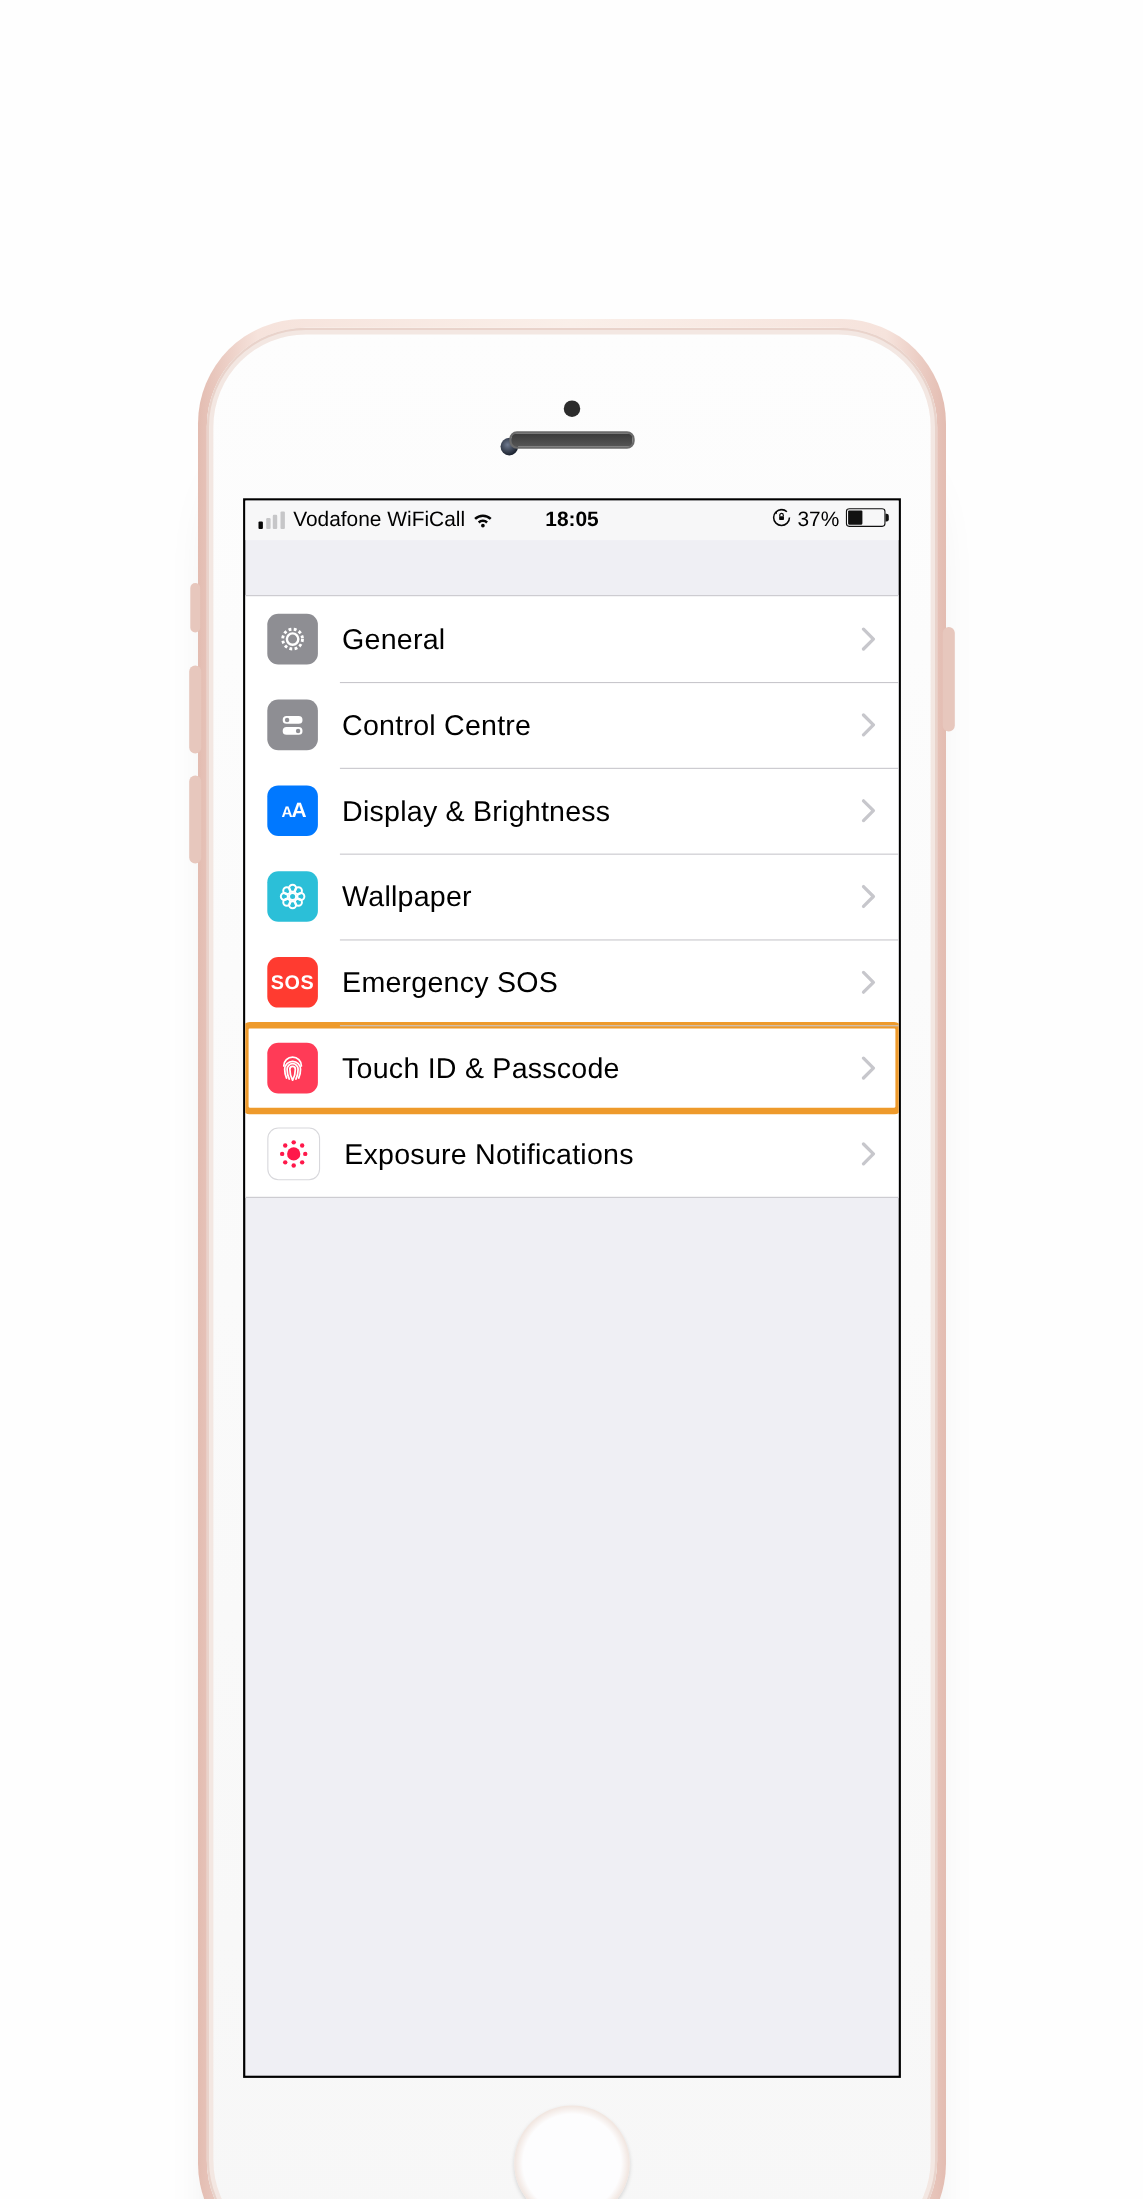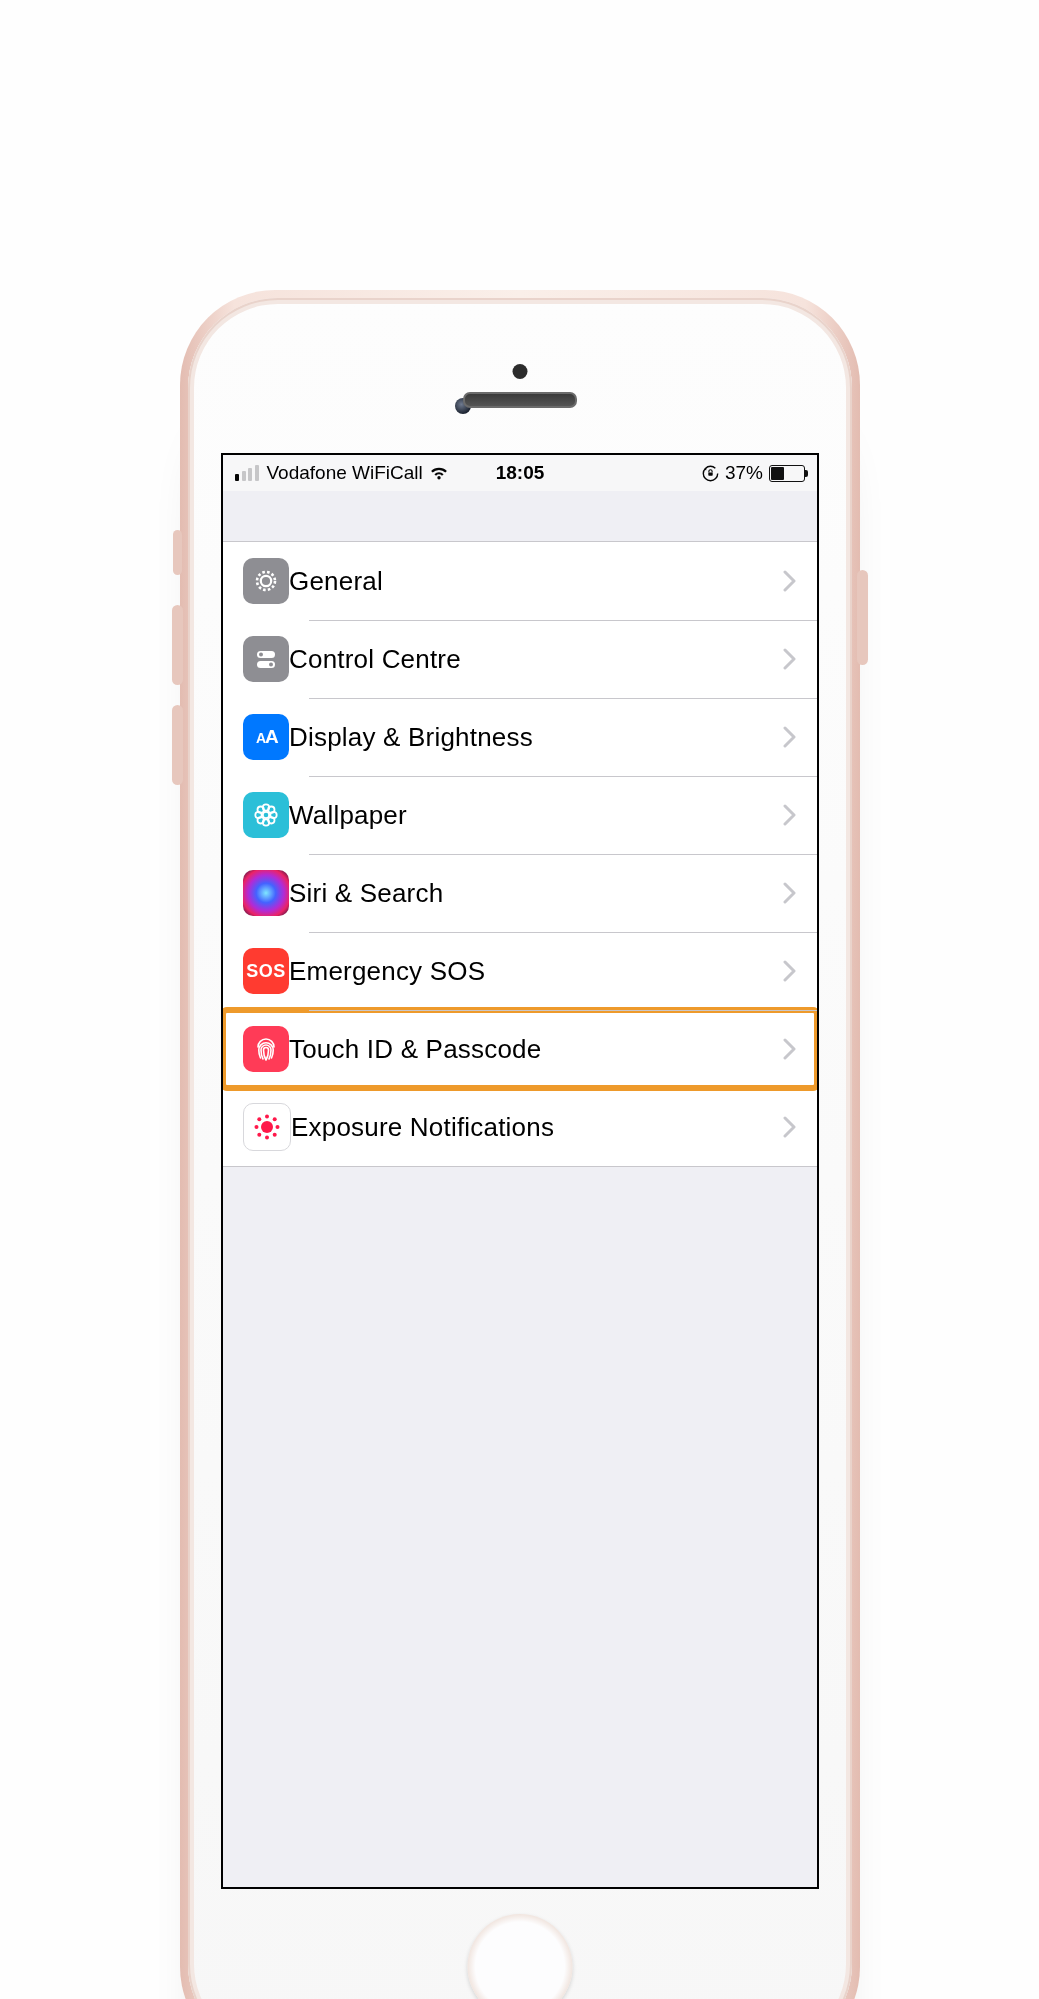--- a/index.html
+++ b/index.html
@@ -44,7 +44,7 @@
   .status .carrier{margin-left:4px}
   .status .wifi{margin-left:6px}
   .status .time{position:absolute;left:50%;transform:translateX(-50%);font-weight:700}
-  .status .right{margin-left:auto;display:flex;align-items:center;gap:6px}
+  .status .right{margin-left:auto;display:flex;gap:6px}
   .batt{width:34px;height:15px;border:1.5px solid #111;border-radius:3px;position:relative}
   .batt:after{content:"";position:absolute;right:-4px;top:4px;width:3px;height:7px;background:#111;border-radius:0 2px 2px 0}
   .batt i{position:absolute;left:1px;top:1px;bottom:1px;width:37%;background:#111;border-radius:1px}

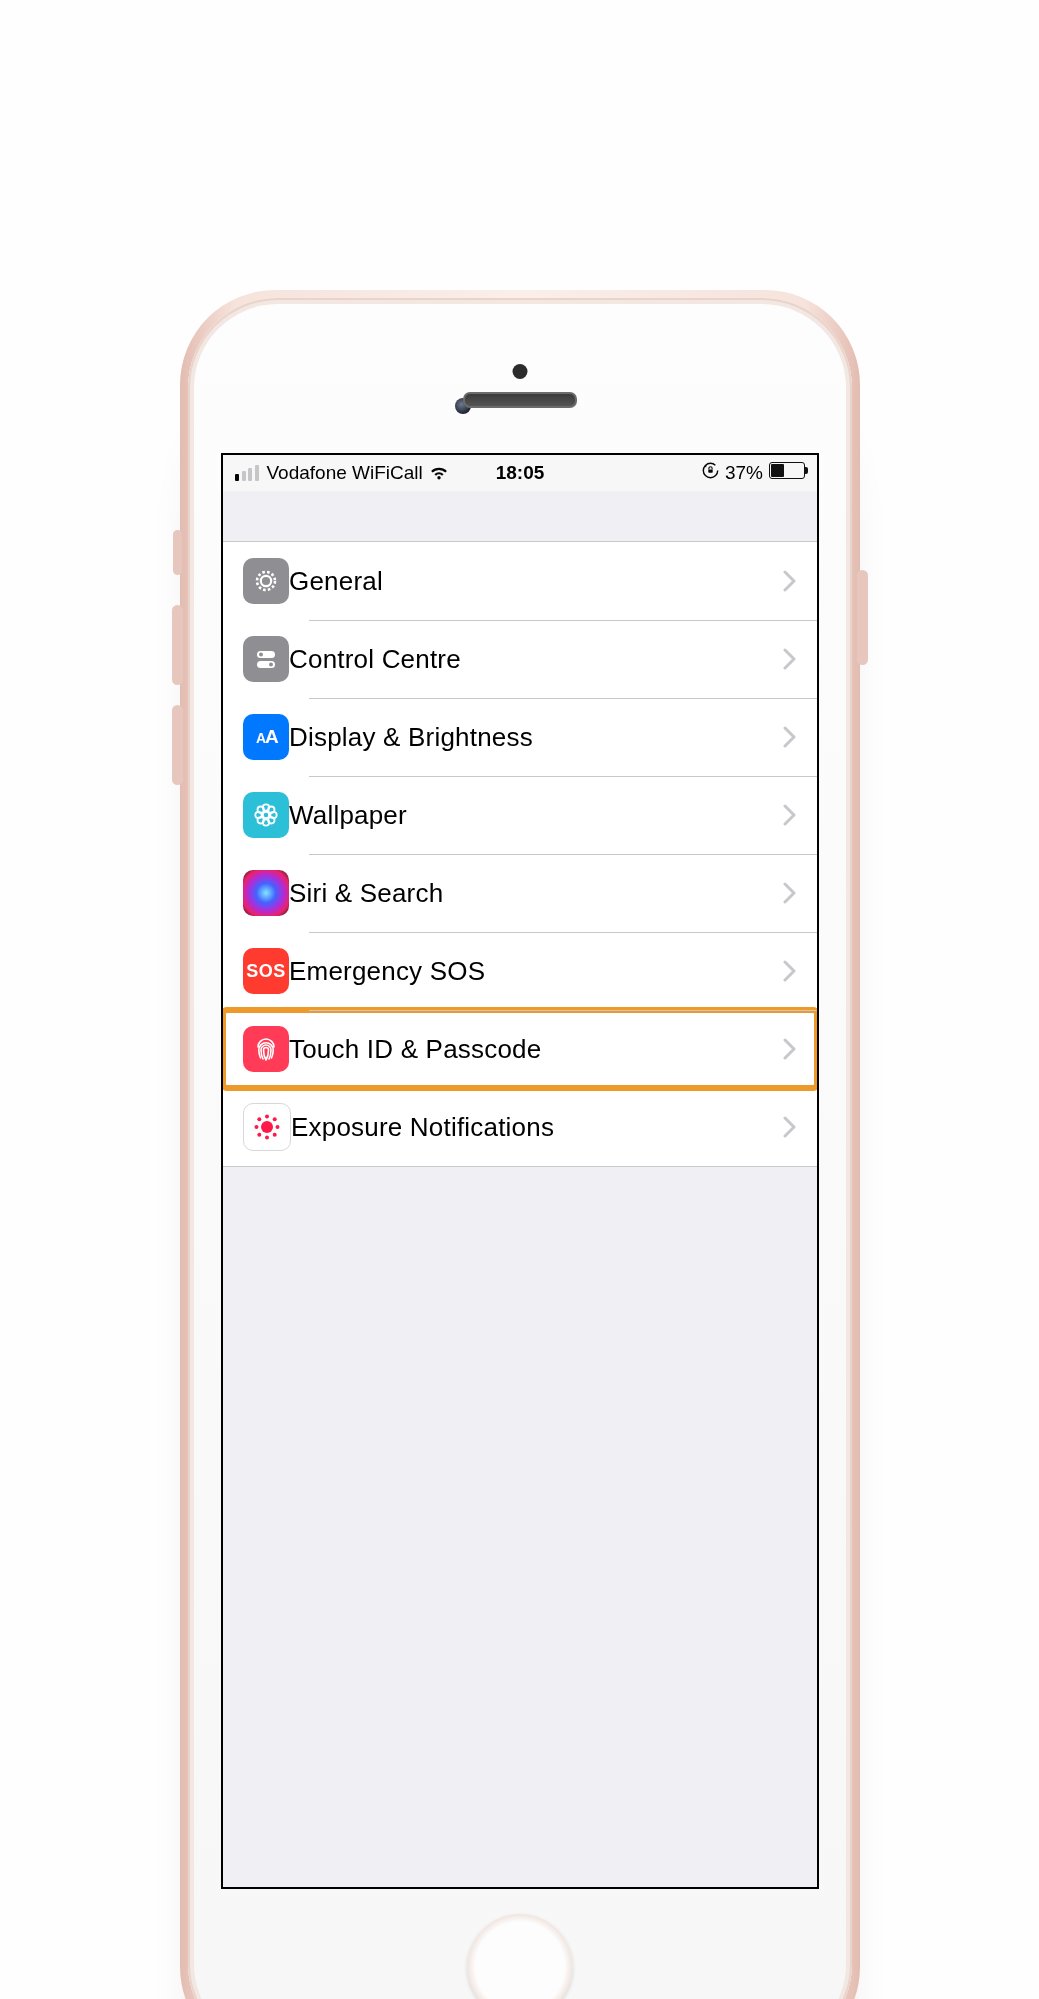--- a/index.html
+++ b/index.html
@@ -54,7 +54,7 @@
   .gap{height:50px}
   
   .list{background:#fff;border-top:1px solid #c8c7cc;border-bottom:1px solid #c8c7cc}
-  .row{position:relative;height:78px;display:flex;align-items:center;padding:0 20px;cursor:pointer}
+  .row{position:relative;height:78px;display:flex;align-items:center;padding:0 20px;gap:22px;cursor:pointer}
   .row+.row:before{content:"";position:absolute;left:86px;right:0;top:0;height:1px;background:#c8c7cc}
   .row .ic{width:46px;height:46px;border-radius:10px;flex:0 0 46px;display:flex;align-items:center;justify-content:center;color:#fff}
   .row .lbl{font-size:26px;letter-spacing:.2px}

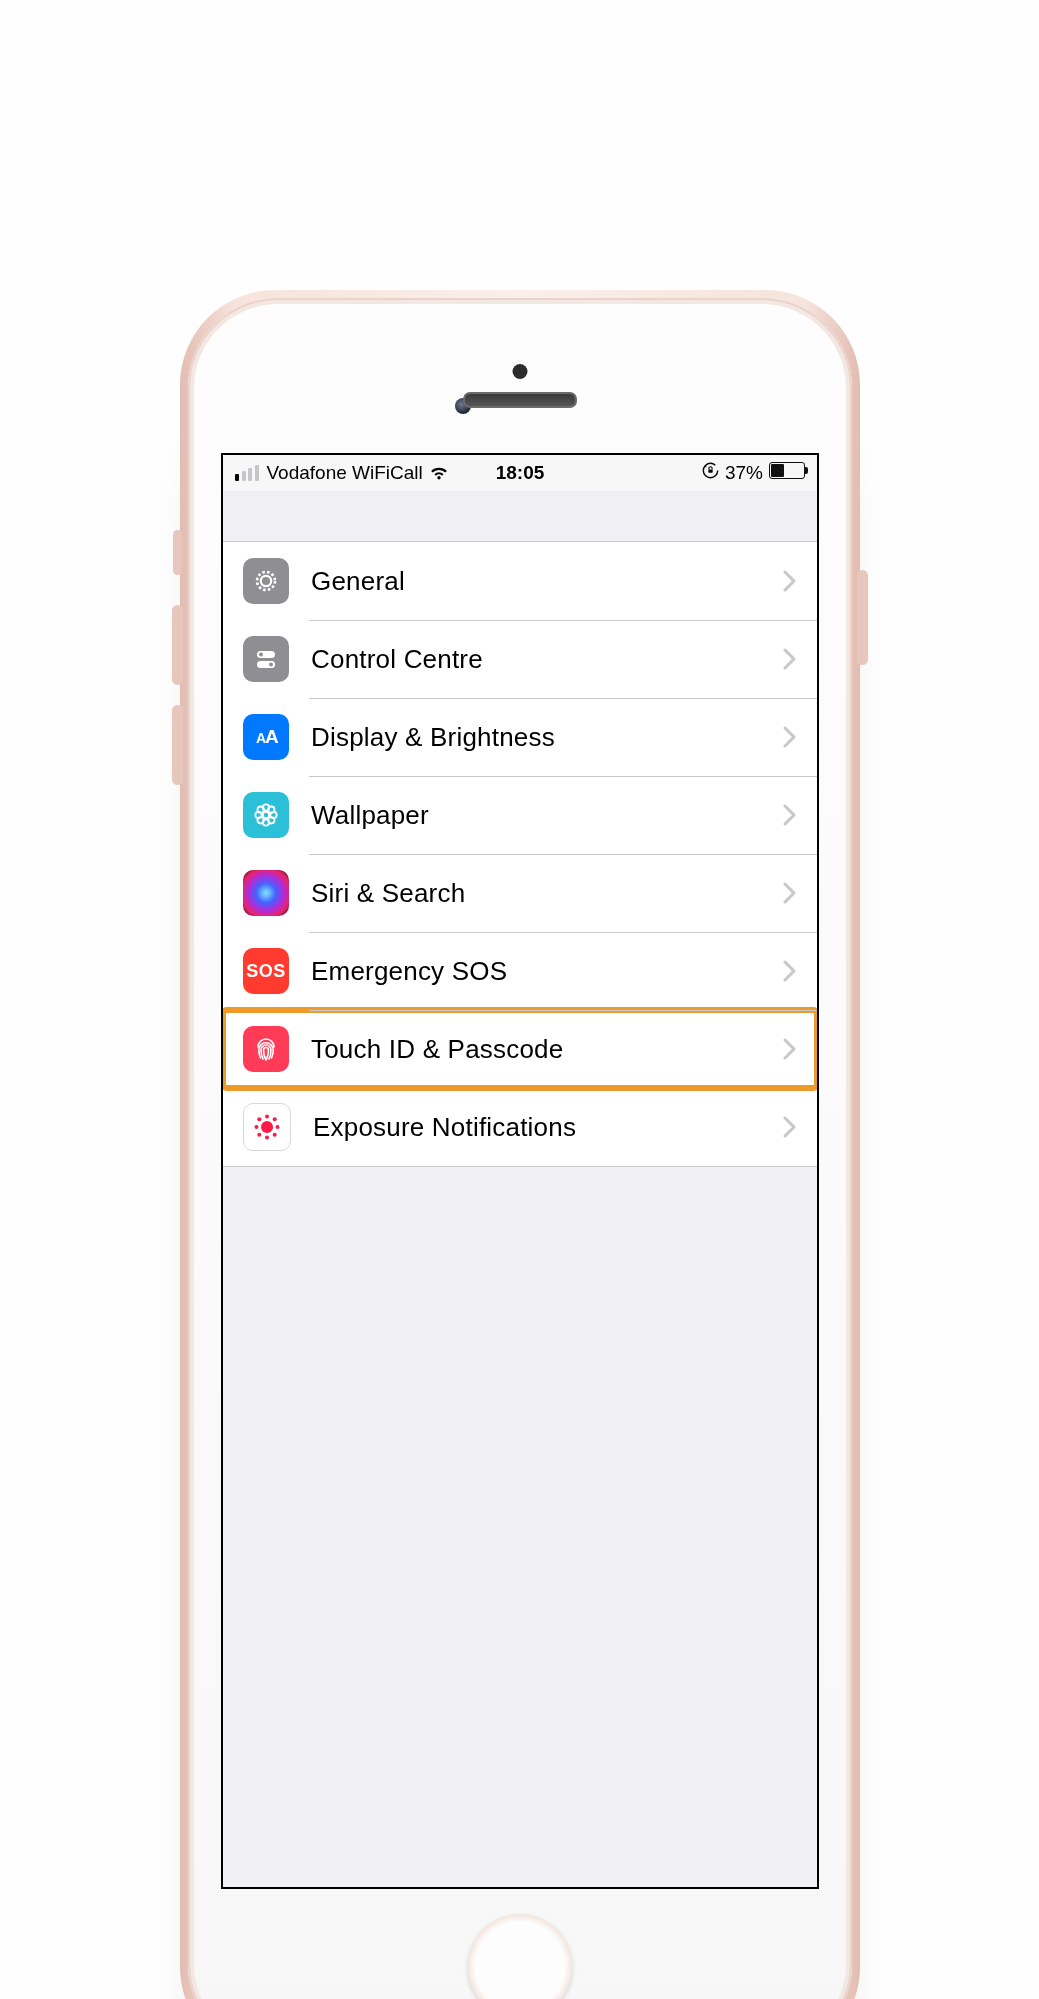--- a/index.html
+++ b/index.html
@@ -195,15 +195,6 @@
               </span>
           </div>
 
-          <div class="row">
-            <span class="ic siri"></span>
-            <span class="lbl">Siri &amp; Search</span>
-            <span class="chev">
-                <svg width="14" height="22" viewBox="0 0 14 22">
-                  <path d="M2 2l9 9-9 9" fill="none" stroke="#c7c7cc" stroke-width="3" stroke-linecap="round" stroke-linejoin="round"></path>
-                </svg>
-              </span>
-          </div>
 
           <div class="row">
             <span class="ic sos">SOS</span>

